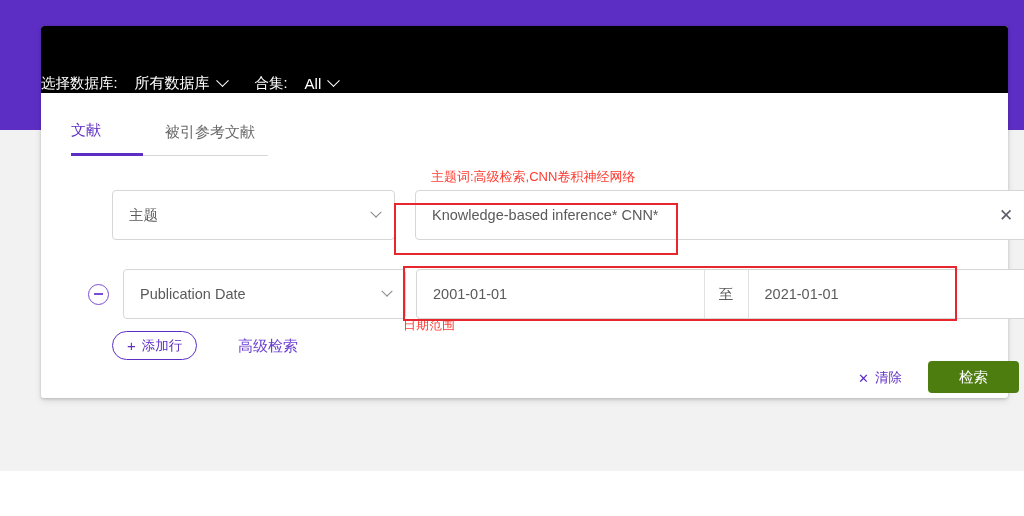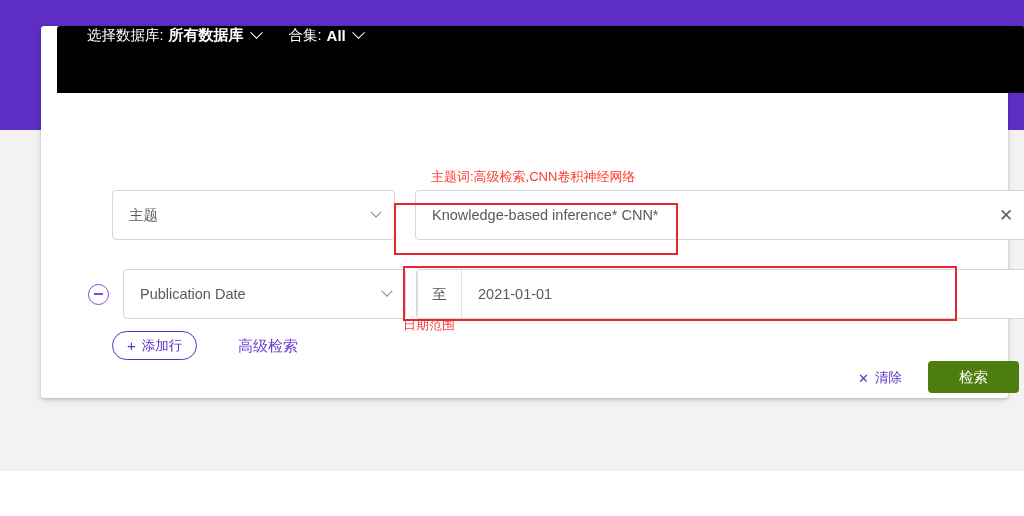--- a/index.html
+++ b/index.html
@@ -36,12 +36,11 @@
 
   
   #db-header {
-    position: absolute; left: 16px; top: 0;
+    position: absolute; left: 0; top: 0;
     width: 967px; height: 67px;
     background: #000000;
     border-radius: 3px 3px 0 0;
-    display: flex; align-items: flex-start;
-    padding-left: 30px;
+    display: flex; align-items: flex-end;
     color: #ffffff;
   }
   .db-label { font-size: 14.5px; color: #ffffff; }

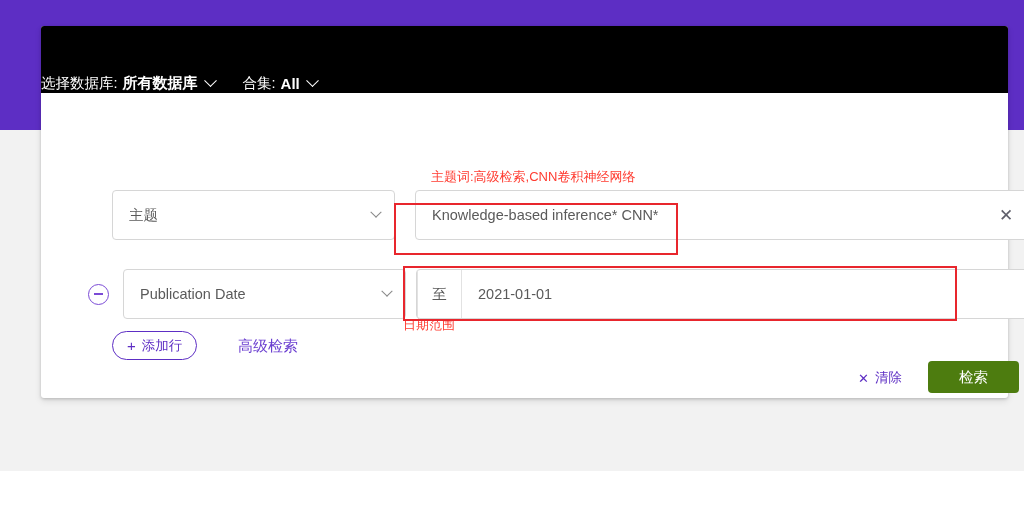--- a/index.html
+++ b/index.html
@@ -44,7 +44,7 @@
     color: #ffffff;
   }
   .db-label { font-size: 14.5px; color: #ffffff; }
-  .db-value { font-size: 15px; font-weight: bold; color: #ffffff; margin-left: 5px; }
+  .db-value { font-size: 15px; font-weight: normal; color: #ffffff; margin-left: 17px; }
   .chev {
     display: inline-block; margin-left: 8px;
     width: 9px; height: 9px;

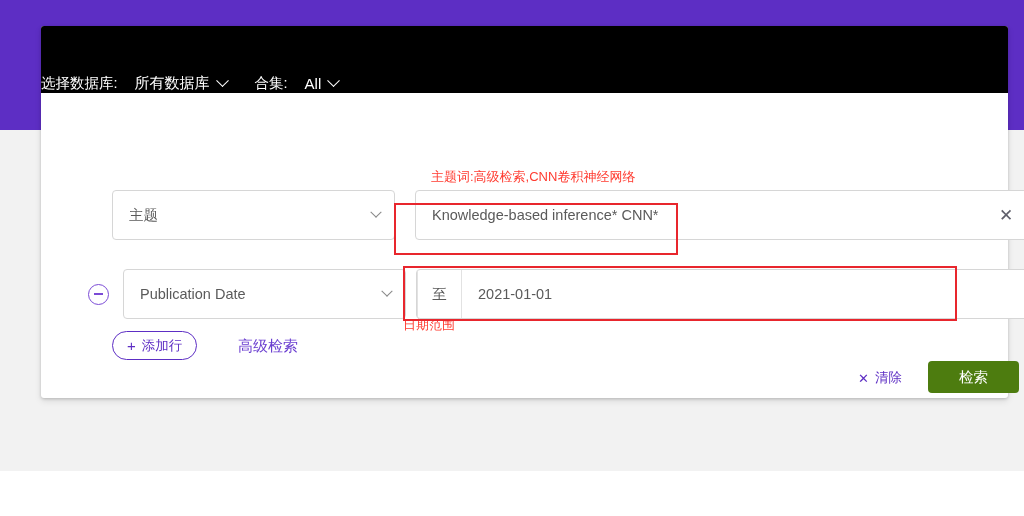--- a/index.html
+++ b/index.html
@@ -228,6 +228,10 @@
     </div>
   </div>
 
+  <div id="tabs">
+    <div class="tab active" id="tab-documents">文献</div>
+    <div class="tab" id="tab-cited">被引参考文献</div>
+  </div>
 
   <div class="annot" id="annot-topic">主题词:高级检索,CNN卷积神经网络</div>
   <div class="annot" id="annot-daterange">日期范围</div>

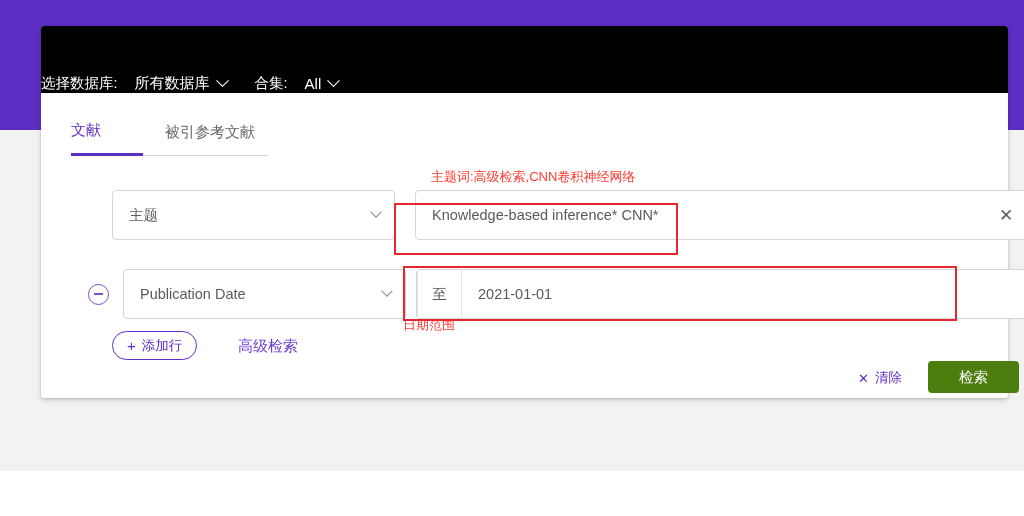--- a/index.html
+++ b/index.html
@@ -256,6 +256,7 @@
       <span class="chev-gray"></span>
     </div>
     <div class="date-shell">
+      <input class="date-input" type="text" value="2001-01-01" style="">
       <div class="date-sep">至</div>
       <input class="date-input" type="text" value="2021-01-01" style="">
     </div>

